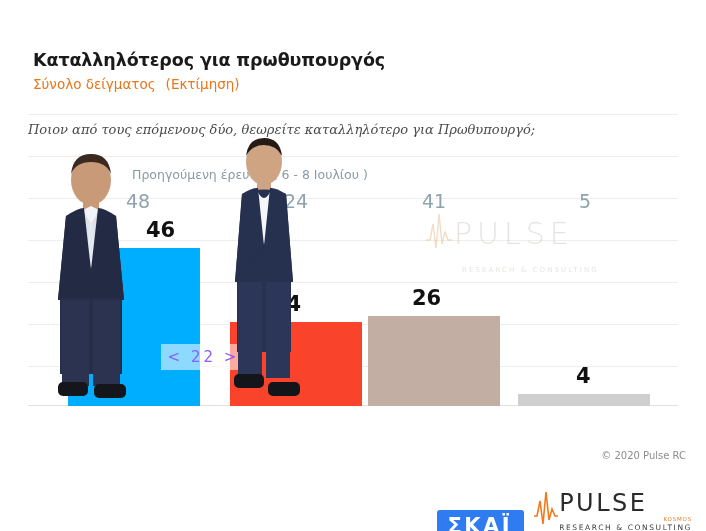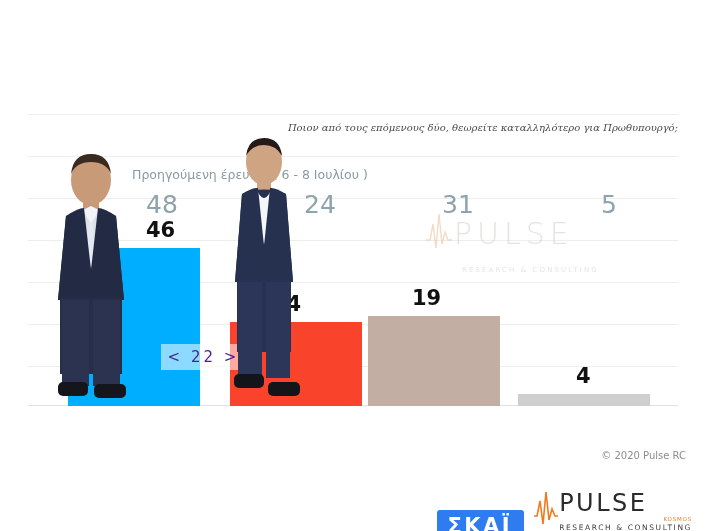--- a/index.html
+++ b/index.html
@@ -271,6 +271,12 @@
 
 <div class="poll-card">
 
+  <div class="header">
+    <div class="chart-title">Καταλληλότερος για πρωθυπουργός</div>
+    <div class="chart-subtitle">
+      <span>Σύνολο δείγματος</span><span class="paren">(Εκτίμηση)</span>
+    </div>
+  </div>
 
   <div class="plot-frame">
 

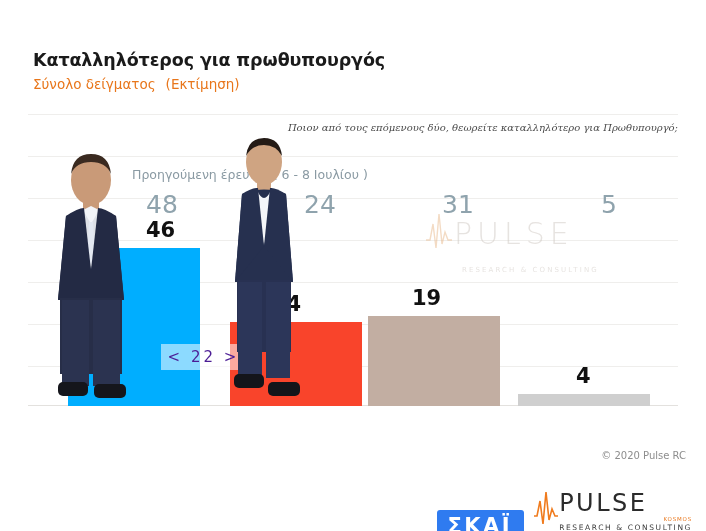--- a/index.html
+++ b/index.html
@@ -73,9 +73,9 @@
     left: 0;
     top: 8px;
     width: 100%;
-    text-align: right;
+    text-align: left;
     font-style: italic;
-    font-size: 10px;
+    font-size: 13px;
     color: #4a4a4a;
     font-family: "DejaVu Serif", "Liberation Serif", serif;
   }

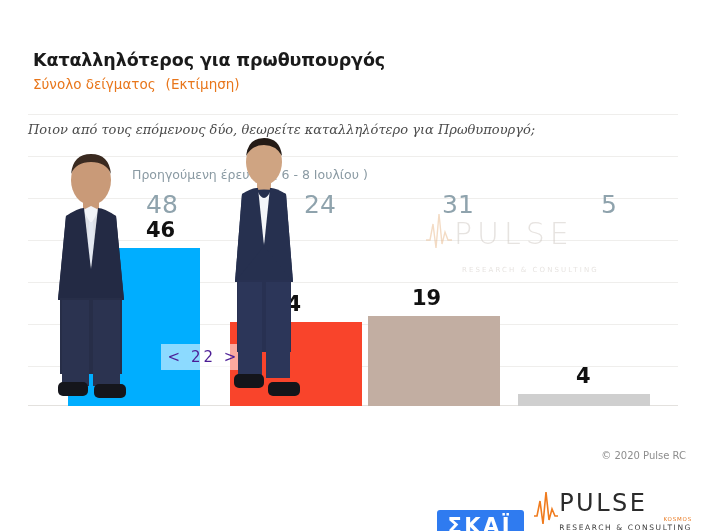--- a/index.html
+++ b/index.html
@@ -102,11 +102,10 @@
   .prev-val {
     position: absolute;
     top: 0;
-    font-size: 25px;
+    font-size: 19px;
     color: #8fa3ad;
     text-align: center;
     transform: translateX(-50%);
-    margin-left: 24px;
   }
 
   

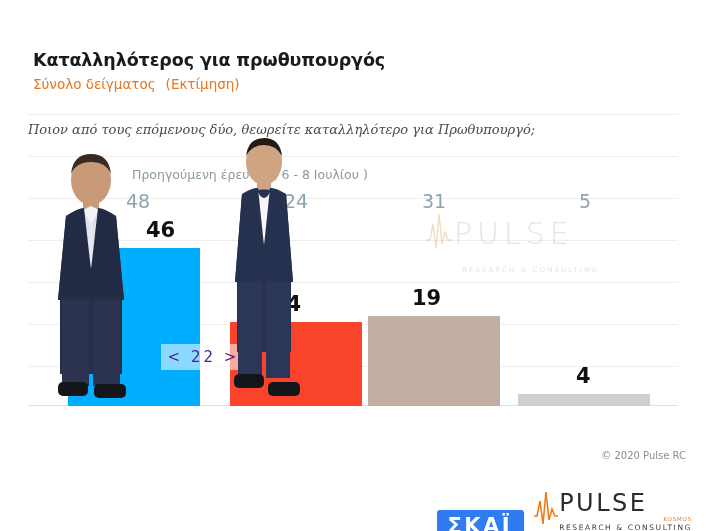--- a/index.html
+++ b/index.html
@@ -309,7 +309,7 @@
     <div class="prev-values">
       <span class="prev-val" style="left:110px;">48</span>
       <span class="prev-val" style="left:268px;">24</span>
-      <span class="prev-val" style="left:406px;">31</span>
+      <span class="prev-val" style="left:406px;">41</span>
       <span class="prev-val" style="left:557px;">5</span>
     </div>
 

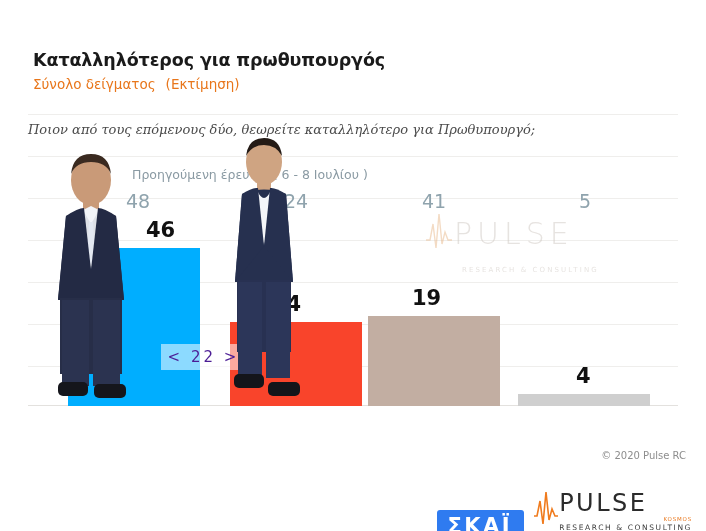--- a/index.html
+++ b/index.html
@@ -327,7 +327,7 @@
 
       <div class="bar-group" style="left:340px; width:132px; height:90px;">
         <div class="bar" style="height:90px; background:#C2AEA2;"></div>
-        <div class="bar-value" style="left:44px; bottom:96px;">19</div>
+        <div class="bar-value" style="left:44px; bottom:96px;">26</div>
       </div>
 
       <div class="bar-group" style="left:490px; width:132px; height:12px;">

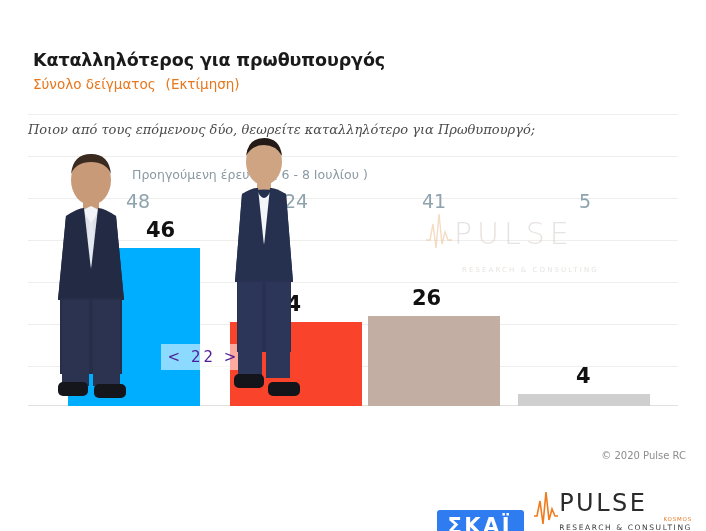--- a/index.html
+++ b/index.html
@@ -172,7 +172,7 @@
     line-height: 26px;
     text-align: center;
     font-size: 15px;
-    color: #4c1d95;
+    color: #8b5cf6;
     background: rgba(255,255,255,0.55);
     letter-spacing: 3px;
   }

